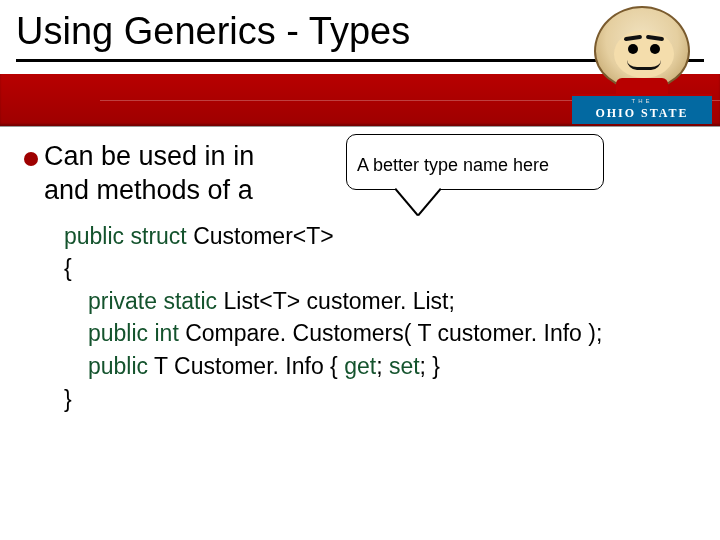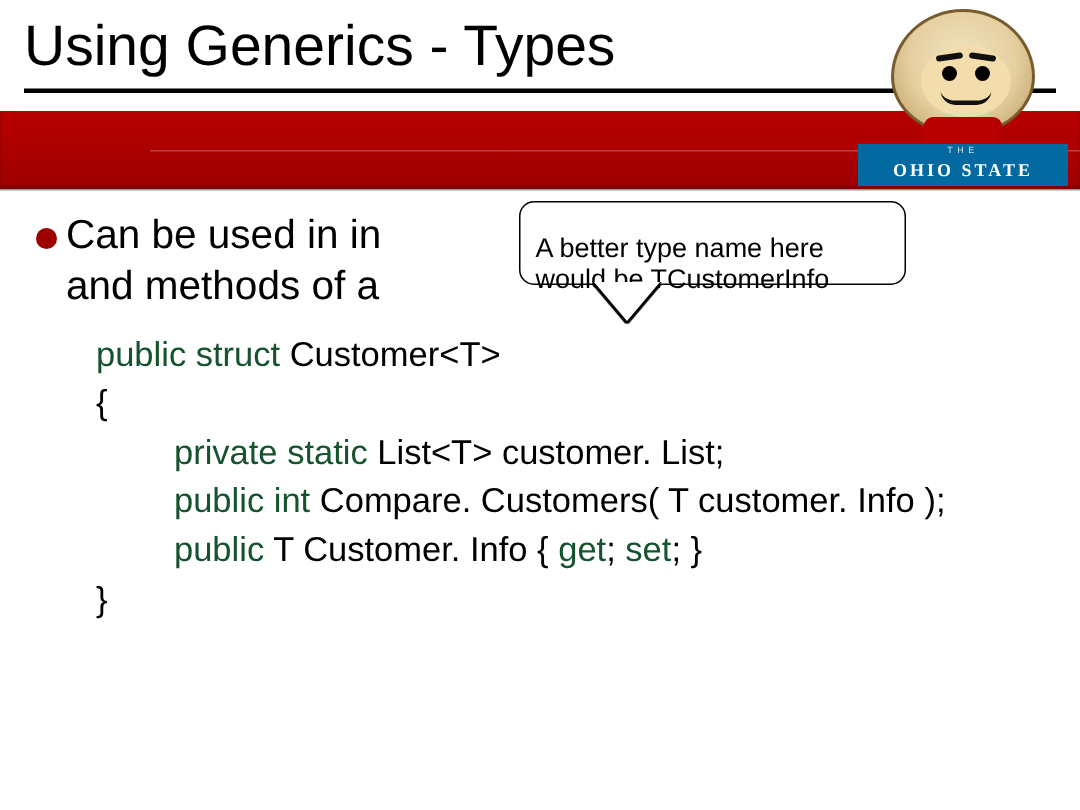--- a/index.html
+++ b/index.html
@@ -225,7 +225,6 @@
 
   <div class="callout">
     <div>A better type name here</div>
-    <div>would be TCustomerInfo</div>
   </div>
   <div class="callout-tail"></div>
 

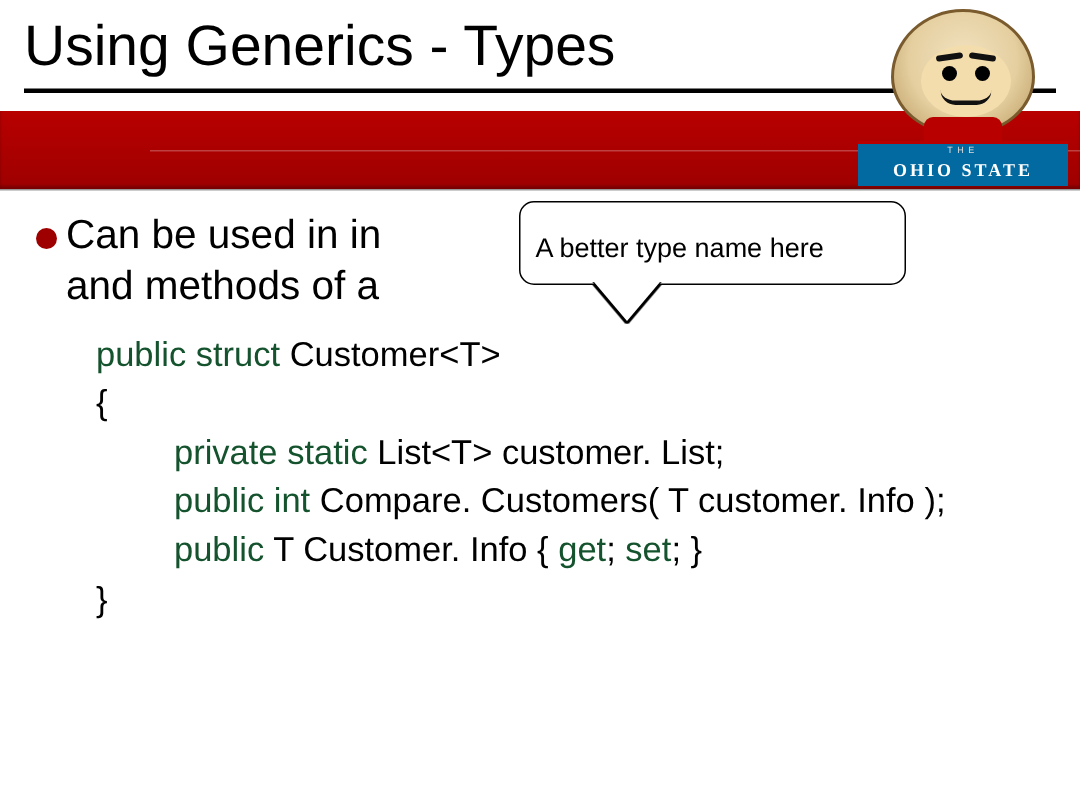--- a/index.html
+++ b/index.html
@@ -160,7 +160,7 @@
     font-size: 23px;
     line-height: 1.42;
   }
-  .code-inner { margin-left: 52px; }
+  .code-inner { margin-left: 24px; }
   .kw-blue { color: #14532d; }
   .ty-teal { color: #000000; }
   .k-black { color: #000; }

